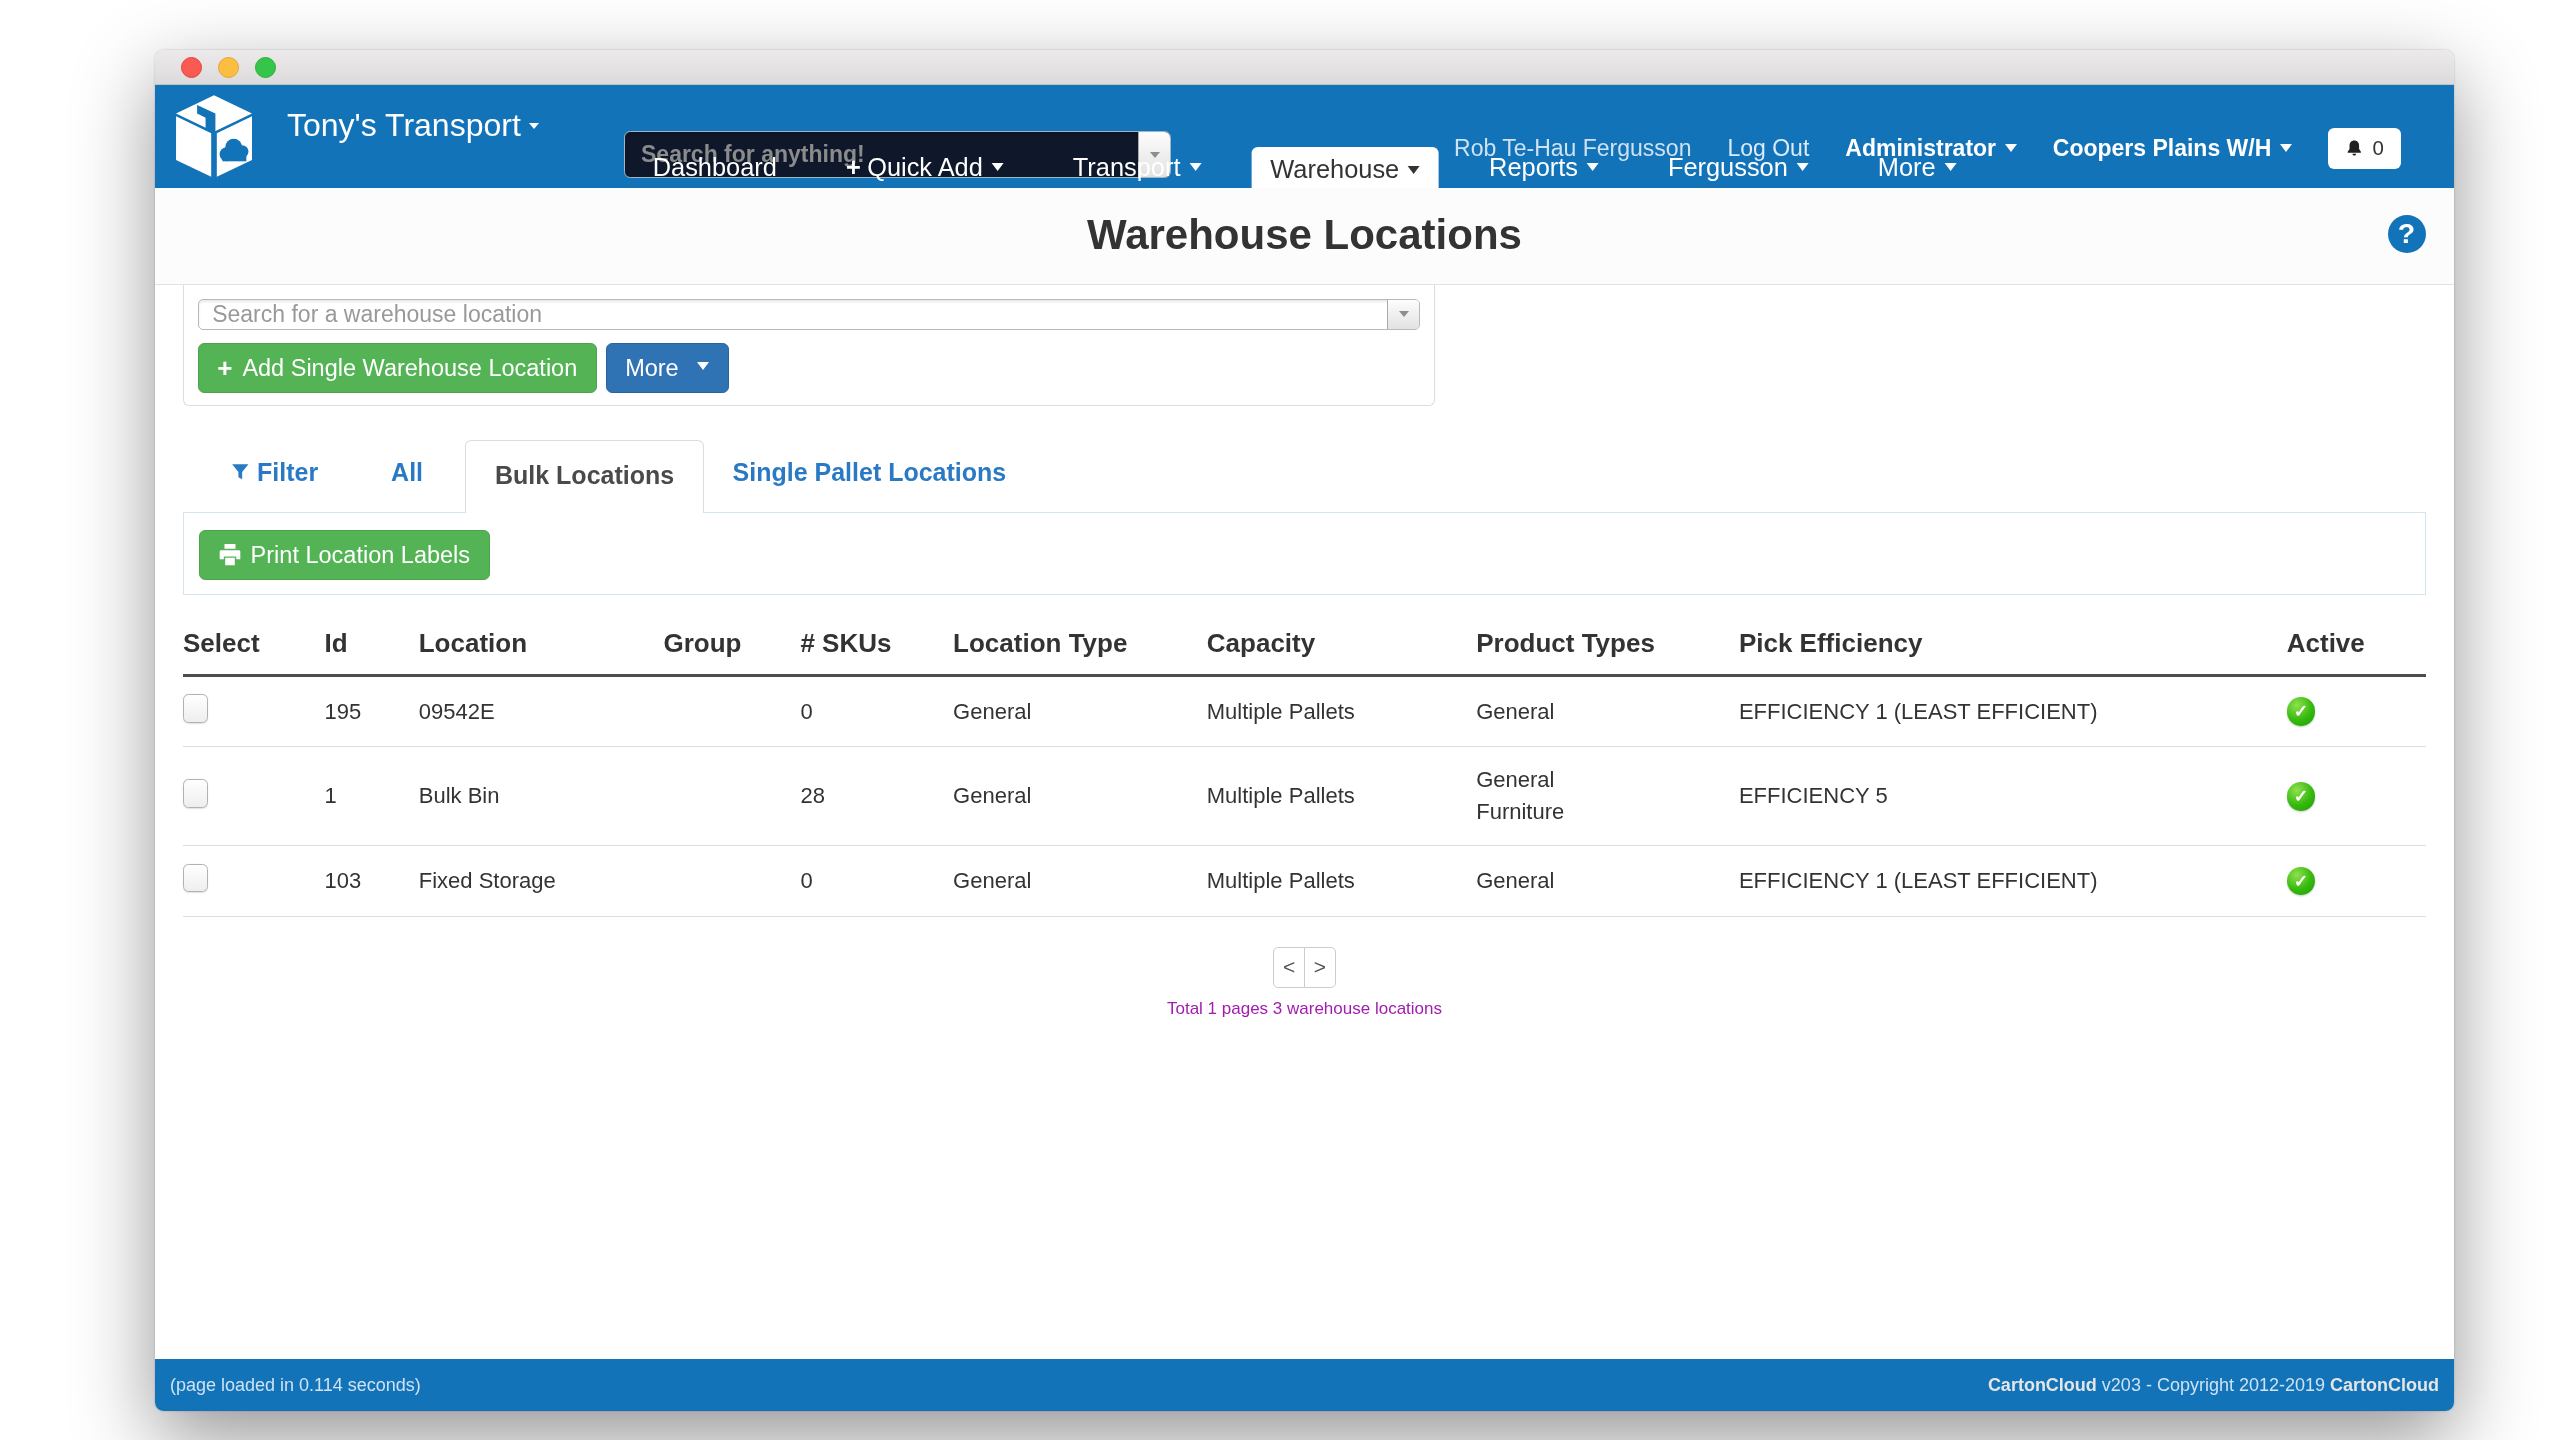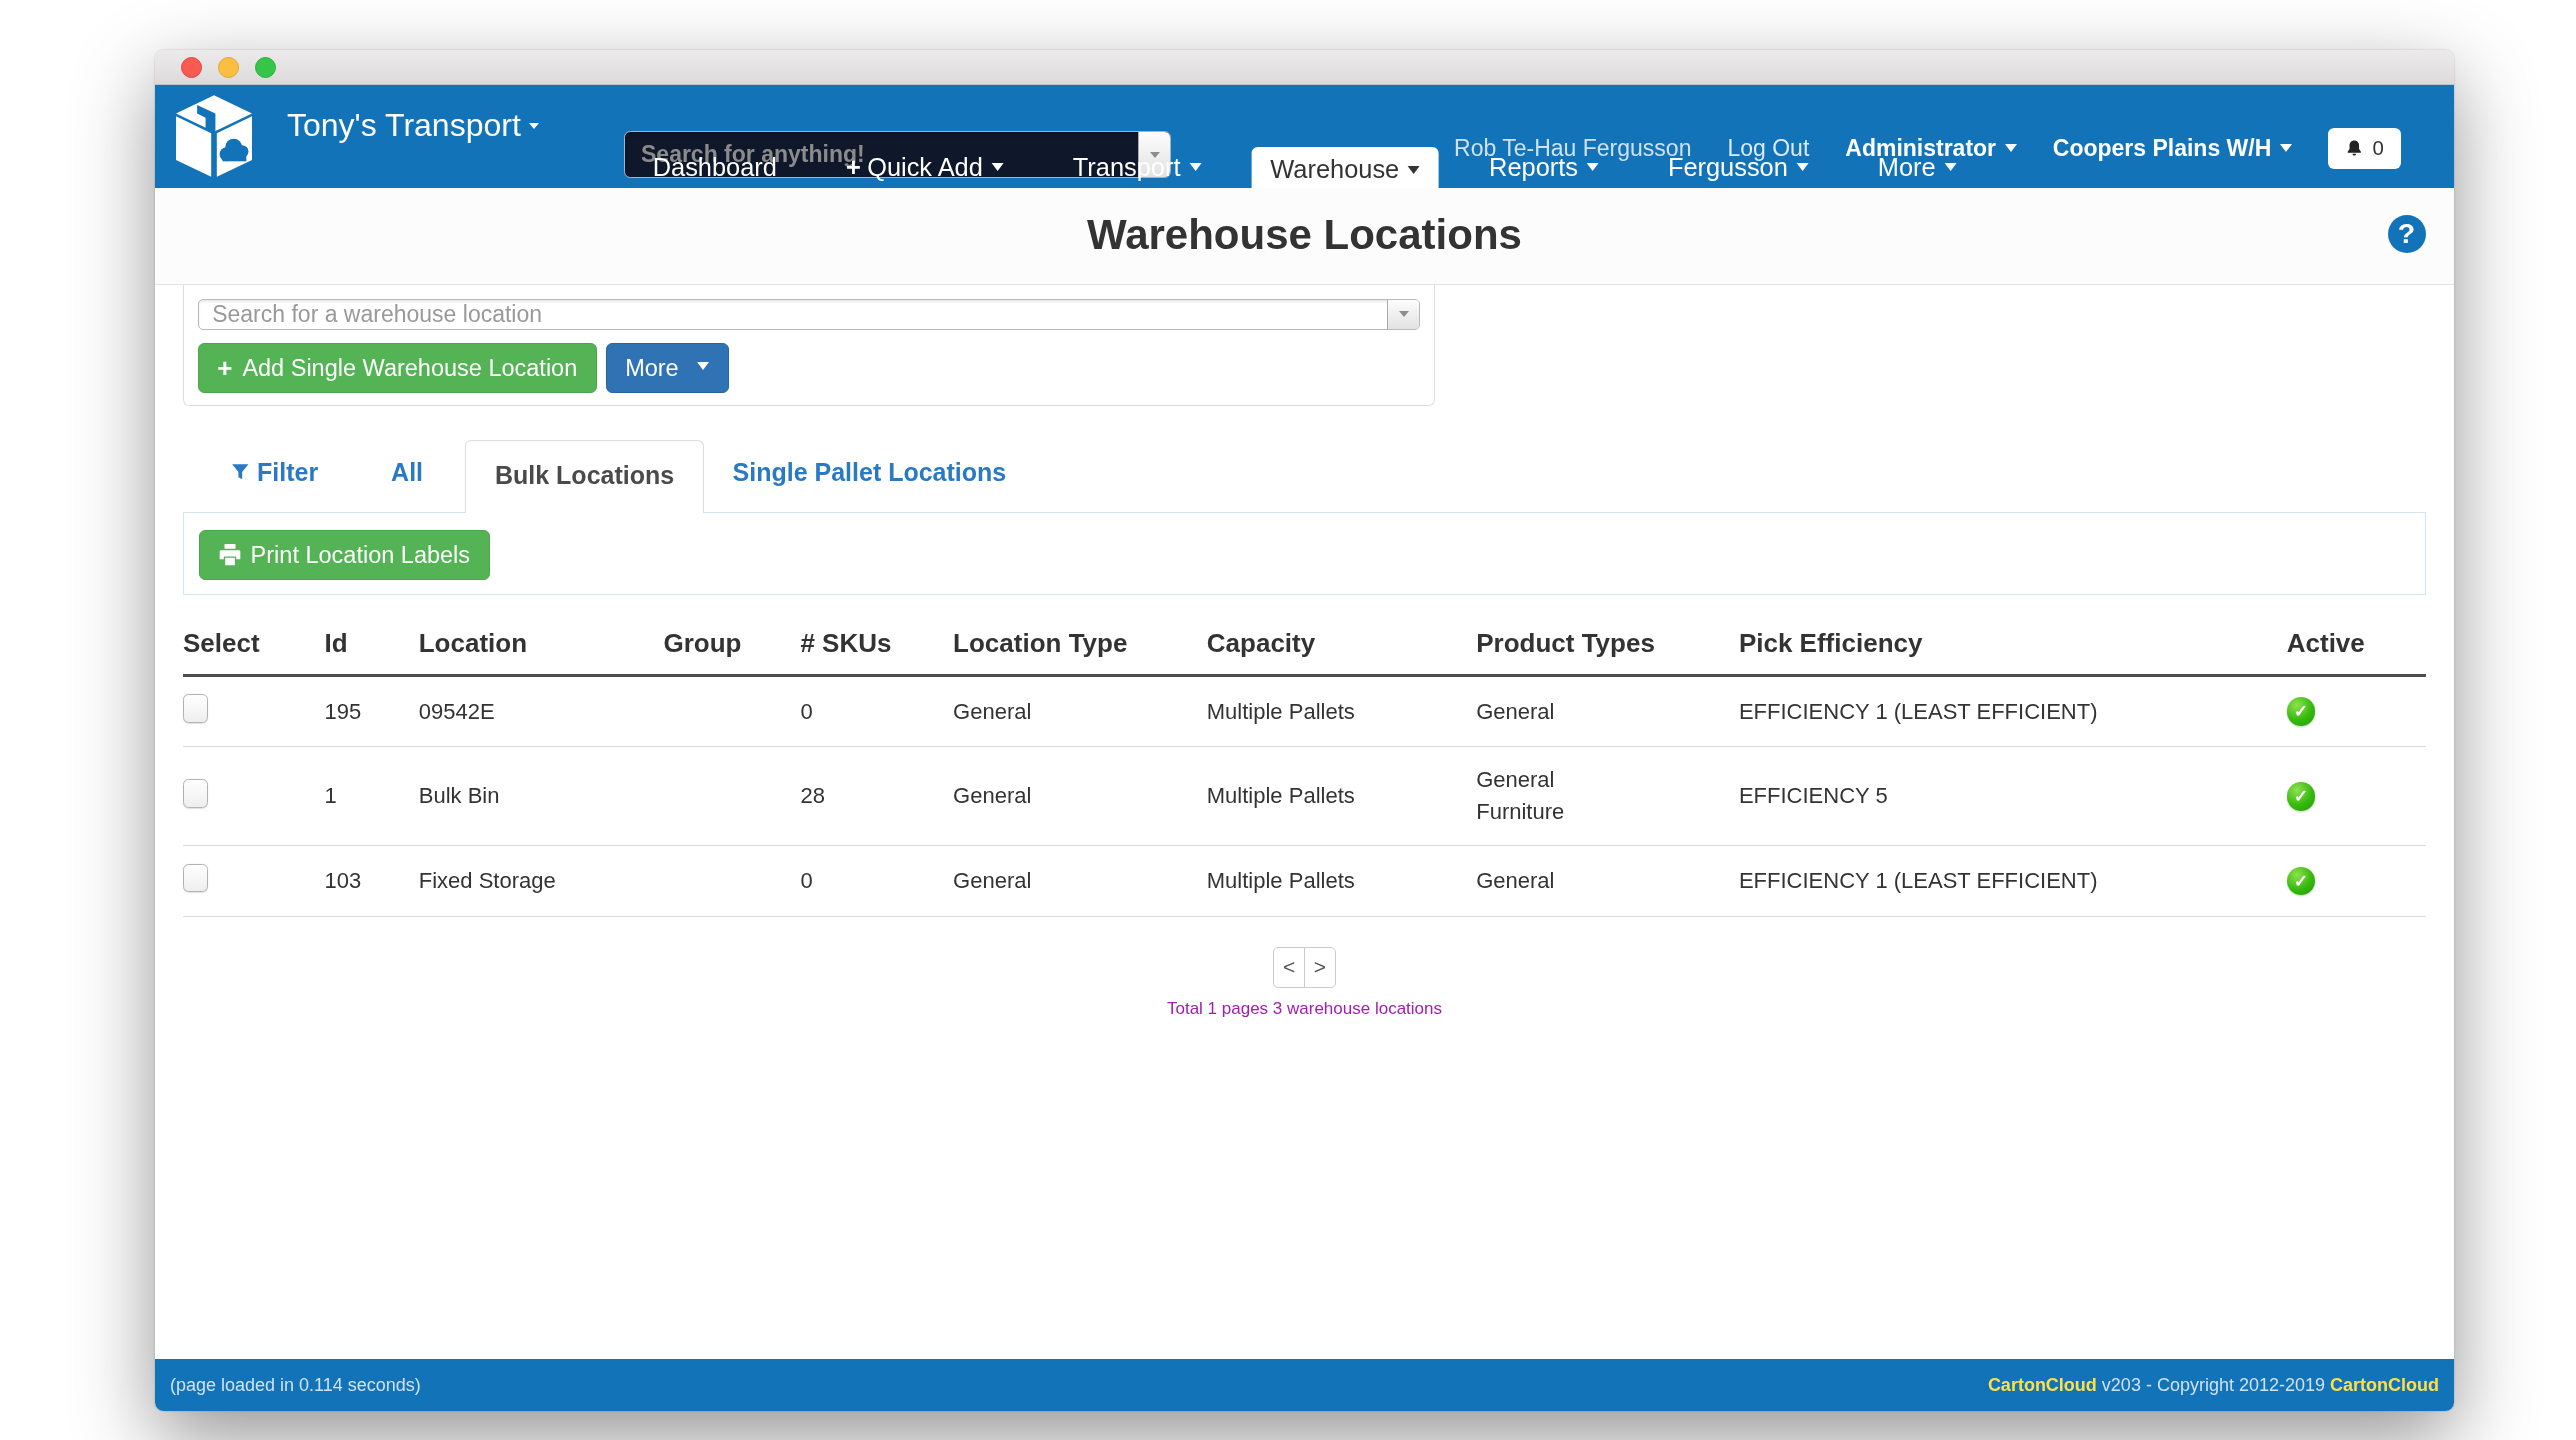--- a/index.html
+++ b/index.html
@@ -126,7 +126,7 @@
   .footer { position: absolute; left: 0; right: 0; bottom: 0; height: 52px; background: #1273b9;
             border-radius: 0 0 8.7px 8.7px; display: flex; align-items: center;
             justify-content: space-between; padding: 0 15px; font-size: 18px; color: #cfe2f2; }
-  .footer b { color: #fde047; }
+  .footer b { color: #e5e5e5; }
 </style>
 </head>
 <body>

